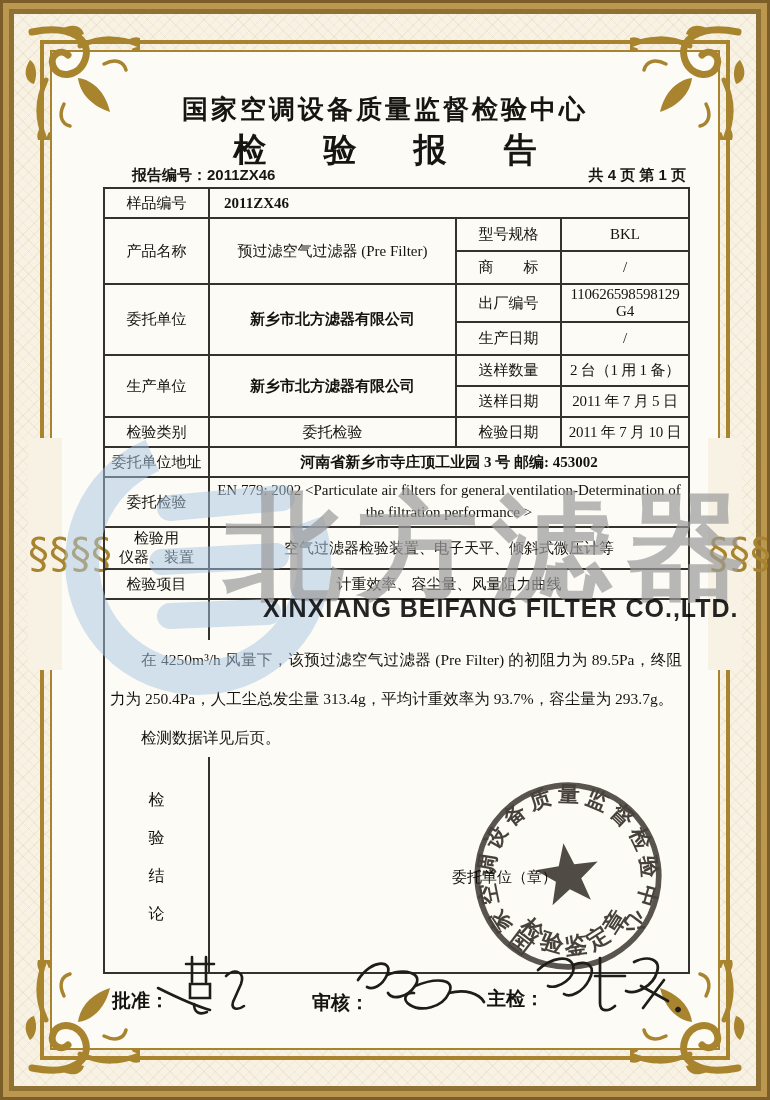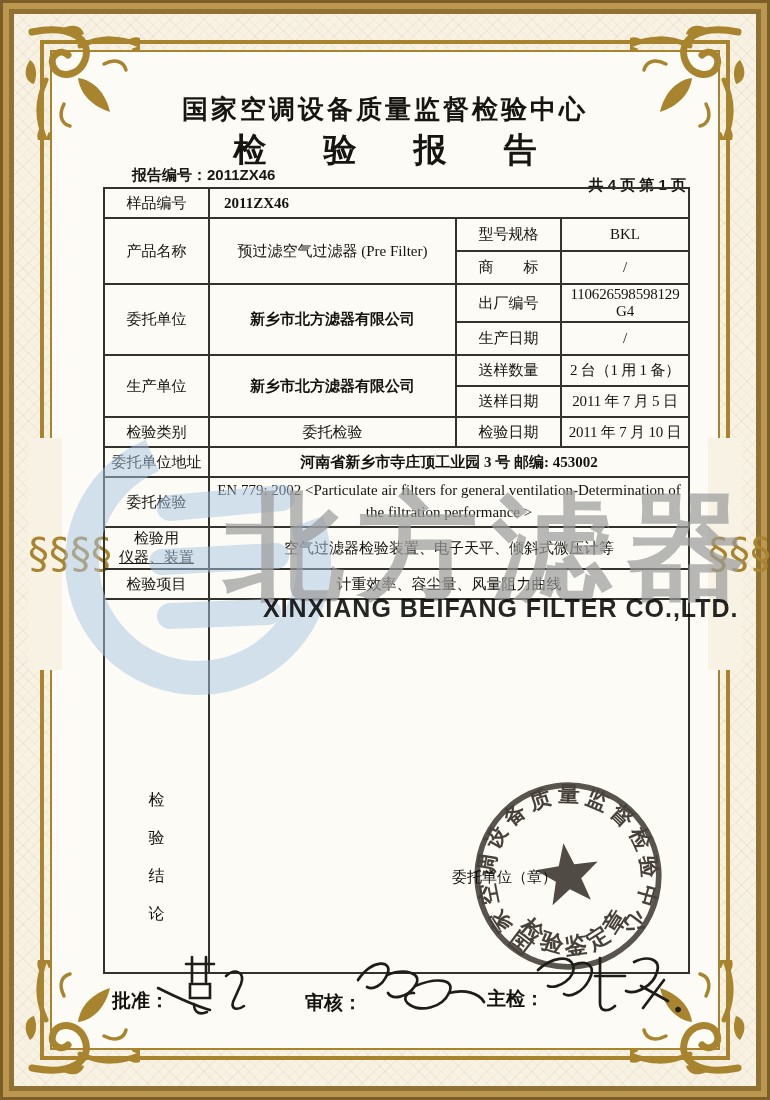--- a/index.html
+++ b/index.html
@@ -28,7 +28,7 @@
   .meta-left{position:absolute;left:88px;top:166px;font-family:"Liberation Sans",sans-serif;
              font-weight:bold;font-size:15px;color:#191713;margin-left:44px;}
   .meta-right{position:absolute;right:84px;top:166px;font-family:"Liberation Sans",sans-serif;
-              font-weight:bold;font-size:15px;color:#191713;margin-top:10px;}
+              font-weight:bold;font-size:15px;color:#191713;}
   table.rep{position:absolute;left:103px;top:187px;width:585px;border-collapse:collapse;table-layout:fixed;}
   table.rep td{border:2px solid #34322d;text-align:center;vertical-align:middle;
                font-size:15px;color:#15130f;padding:1px 4px;}

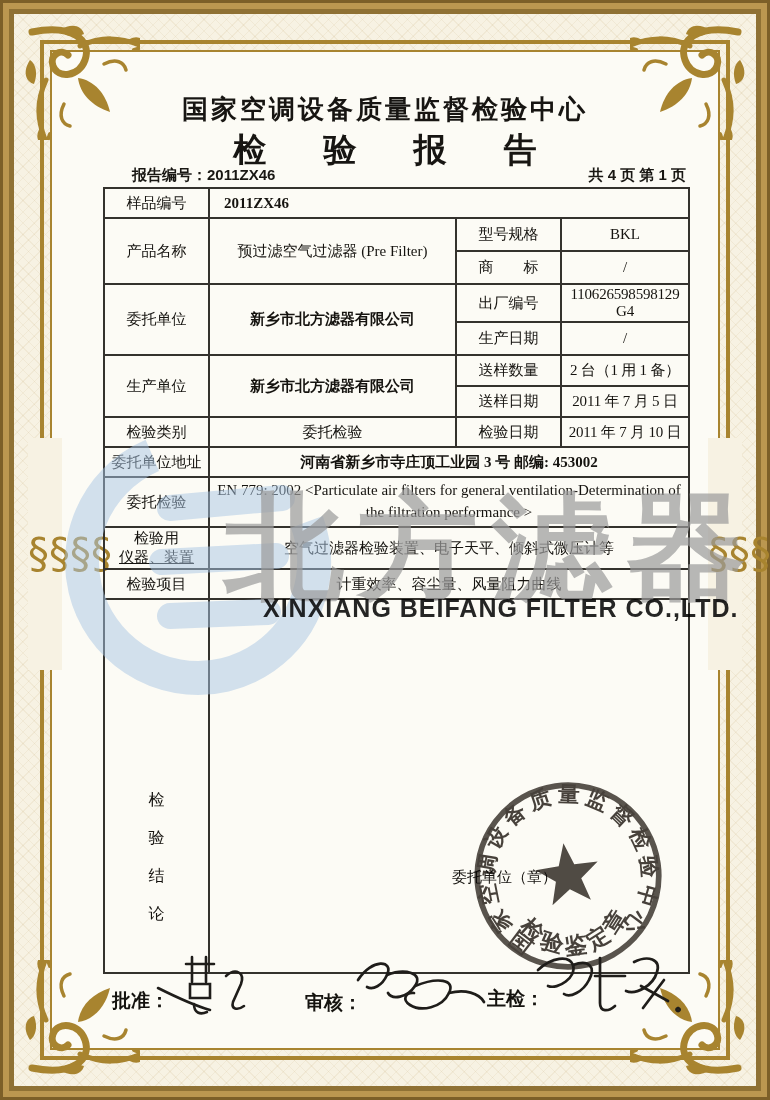--- a/index.html
+++ b/index.html
@@ -191,7 +191,7 @@
       <tr class="h40">
         <td>
           <span style="display:block;">检验用</span>
-          <span style="display:block;text-decoration:underline;">仪器、装置</span>
+          <span style="display:block;">仪器、装置</span>
         </td>
         <td colspan="3">空气过滤器检验装置、电子天平、倾斜式微压计等</td>
       </tr>

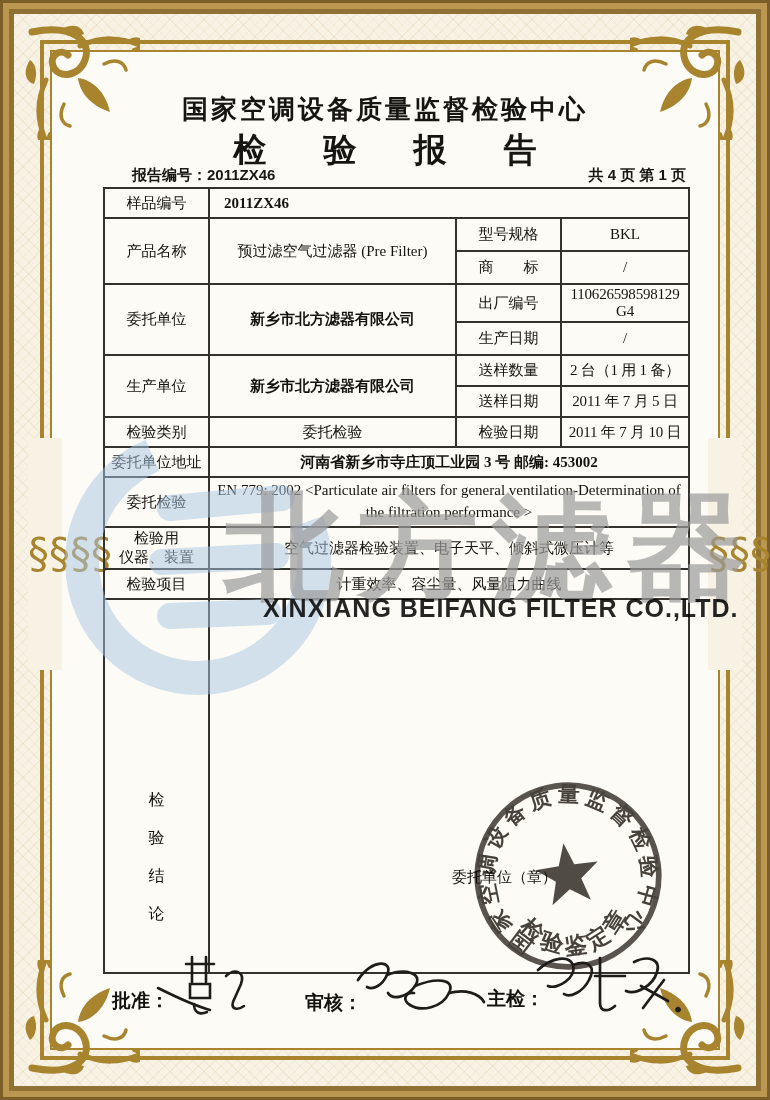--- a/index.html
+++ b/index.html
@@ -213,6 +213,10 @@
     </tbody>
       </table>
 
+    <div class="para-block">
+      <p>在 4250m³/h 风量下，该预过滤空气过滤器 (Pre Filter) 的初阻力为 89.5Pa，终阻力为 250.4Pa，人工尘总发尘量 313.4g，平均计重效率为 93.7%，容尘量为 293.7g。</p>
+      <p>检测数据详见后页。</p>
+    </div>
 
     <div class="unit-label">委托单位（章）</div>
 

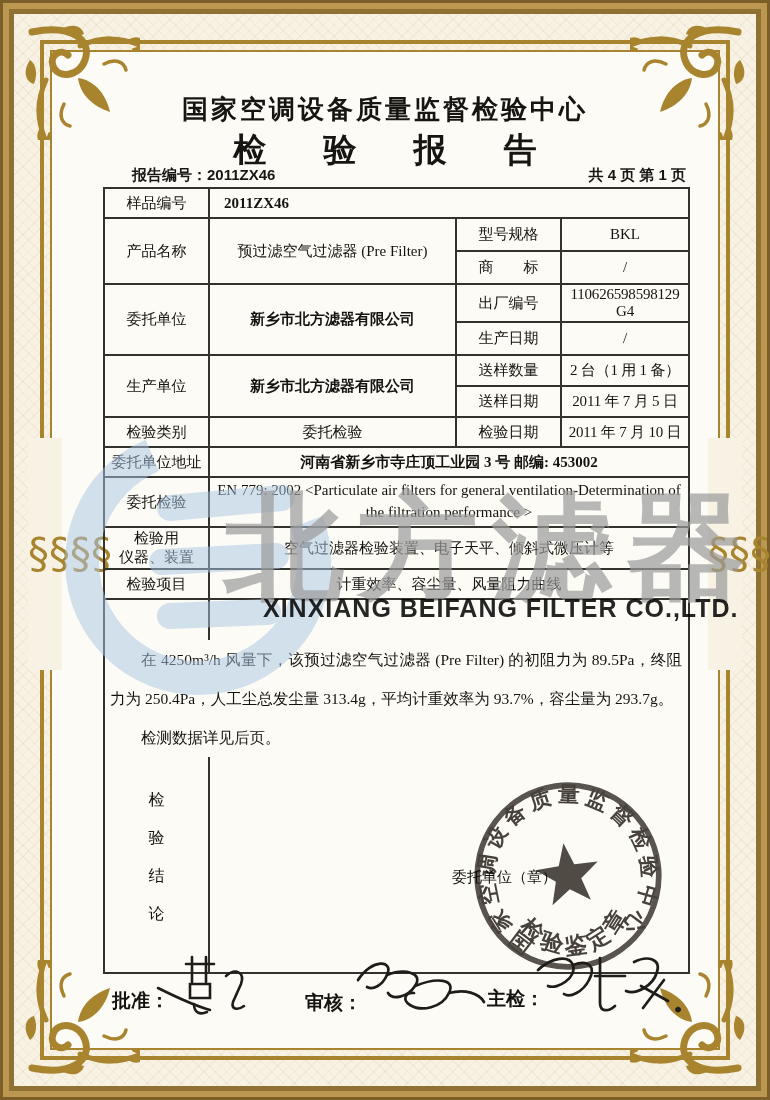--- a/index.html
+++ b/index.html
@@ -255,7 +255,7 @@
         <path d="M74 24 c10 -9 19 -3 15 8 l-8 18 c-2 7 4 9 11 4"></path>
       </g>
     </svg>
-    <div class="foot-label" style="left:305px;top:990px;">审核：</div>
+    <div class="foot-label" style="left:312px;top:990px;">审核：</div>
     <svg class="sig" style="left:352px;top:948px;" width="140" height="80" viewBox="0 0 140 80">
       <g fill="none" stroke="#1f1d1a" stroke-width="2.7" stroke-linecap="round">
         <path d="M6 32 C20 10 42 12 35 27 C30 38 21 42 15 39"></path>

